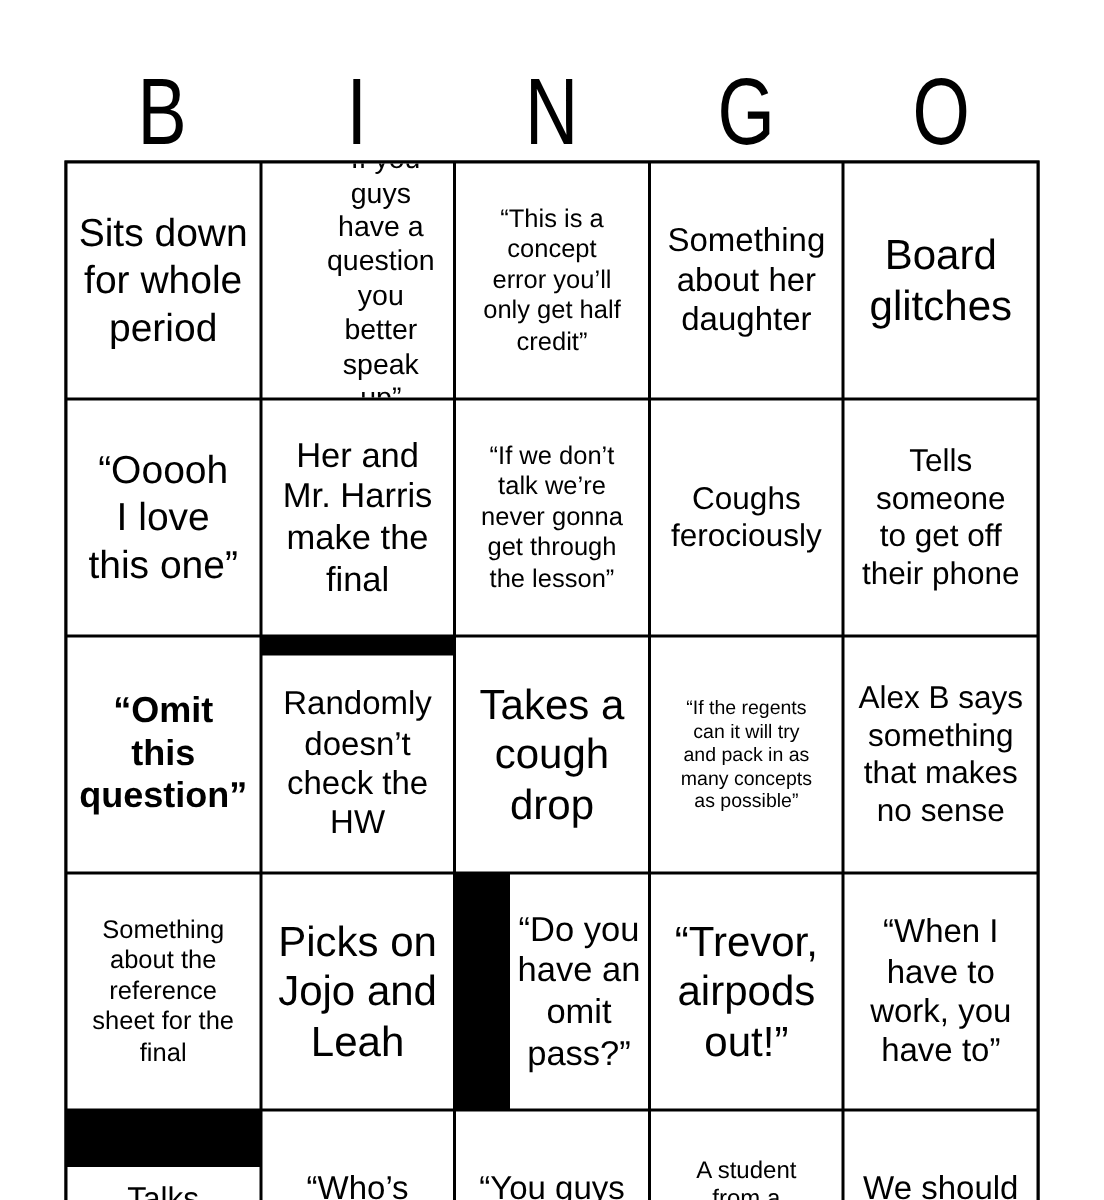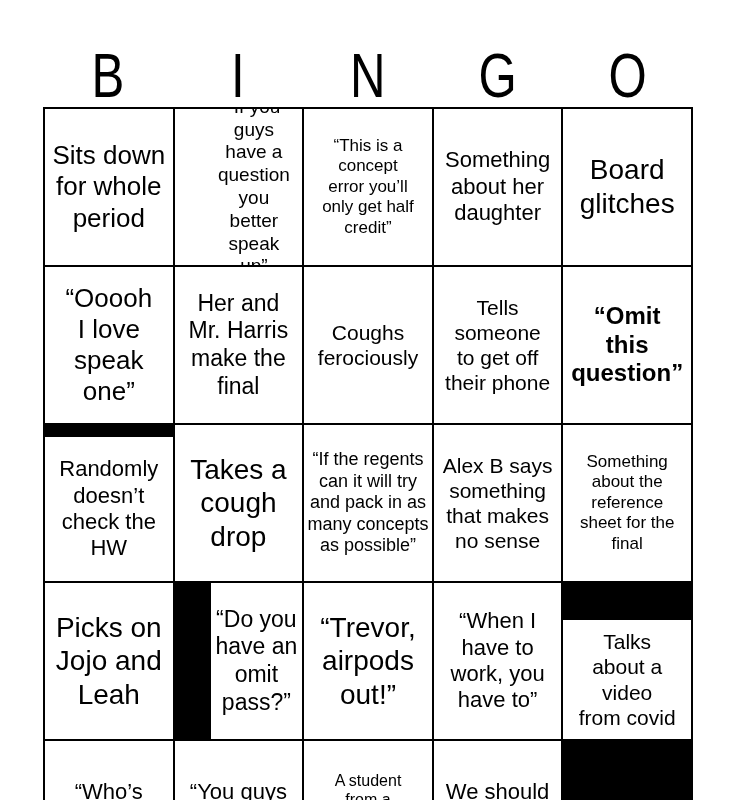--- a/index.html
+++ b/index.html
@@ -109,7 +109,7 @@
       <div class="cell" style="font-size: 26px;">
         <span class="cell-text">“Ooooh
 I love
-speak one”</span>
+this one”</span>
       </div>
       <div class="cell" style="font-size: 23px;">
         <span class="cell-text">Her and

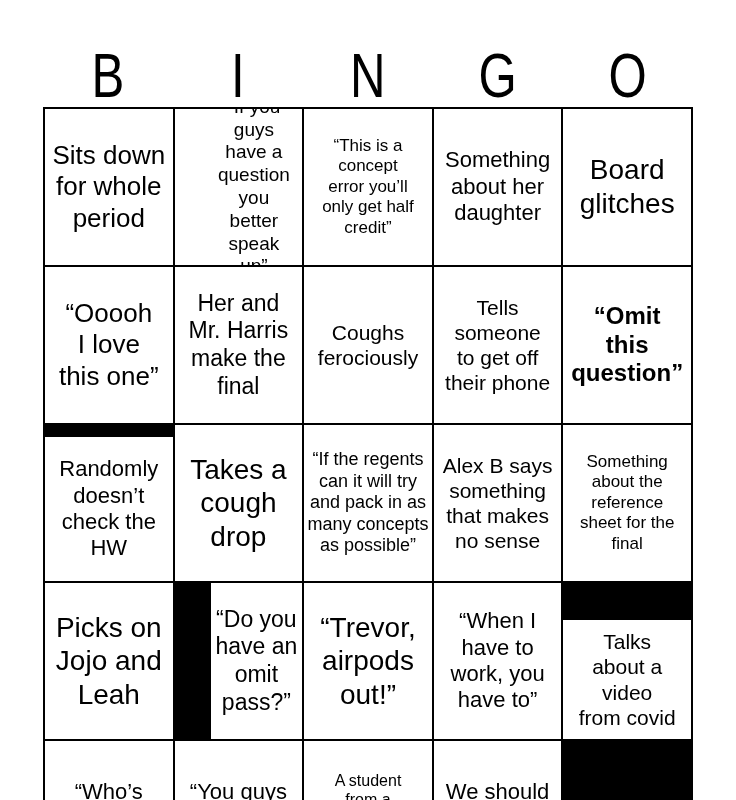--- a/index.html
+++ b/index.html
@@ -117,6 +117,13 @@
 make the
 final</span>
       </div>
+      <div class="cell" style="font-size: 17px;">
+        <span class="cell-text">“If we don’t
+talk we’re
+never gonna
+get through
+the lesson”</span>
+      </div>
       <div class="cell" style="font-size: 21px;">
         <span class="cell-text">Coughs
 ferociously</span>

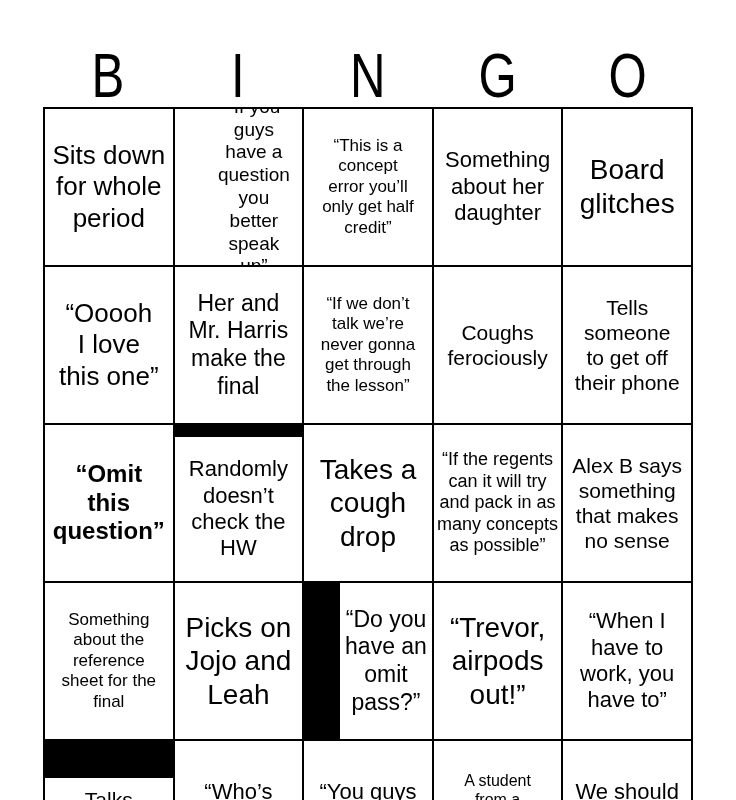--- a/index.html
+++ b/index.html
@@ -150,7 +150,7 @@
 cough
 drop</span>
       </div>
-      <div class="cell" style="font-size: 18px;">
+      <div class="cell" style="font-size: 13px;">
         <span class="cell-text">“If the regents
 can it will try
 and pack in as

